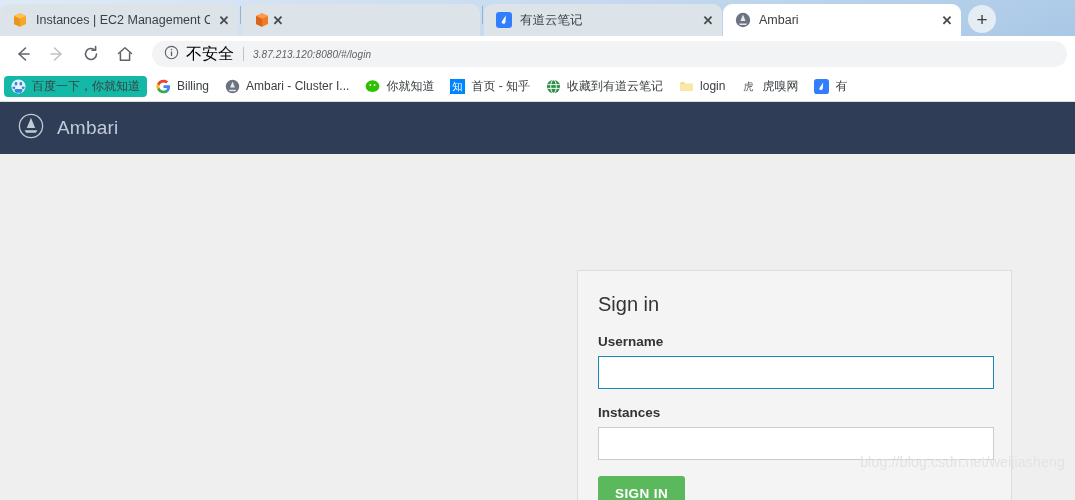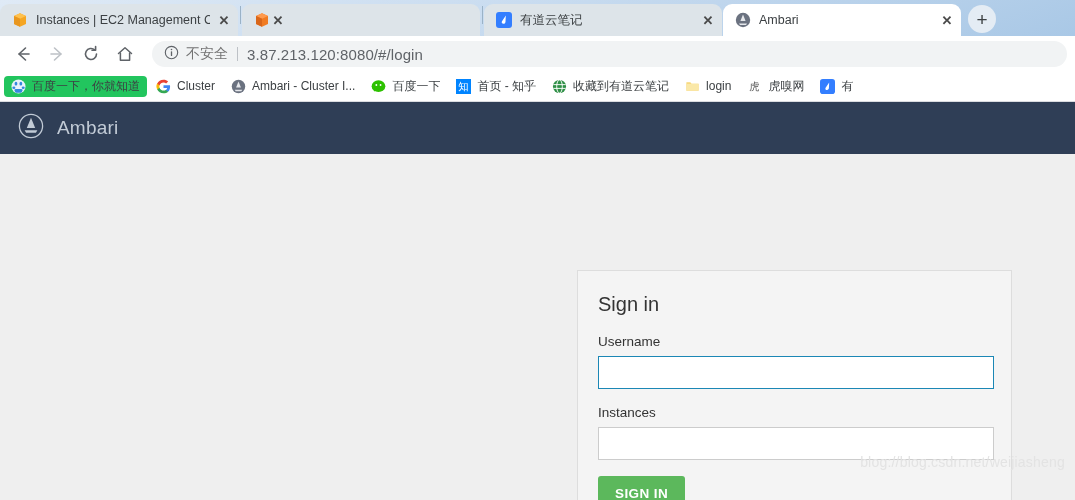--- a/index.html
+++ b/index.html
@@ -93,7 +93,7 @@
     font-size: 13.5px; color: #5f6368;
   }
   .omni-info { width: 15px; height: 15px; margin-right: 7px; flex:0 0 auto; }
-  .omni-warn { color: #737373; font-size: 14px; }
+  .omni-warn { color: #000000; font-size: 16px; }
   .omni-divider { width: 1px; height: 14px; background: #bdc1c6; margin: 0 9px; }
   .omni-url { color: #5f6368; font-size: 15px; letter-spacing: 0.1px; }
 

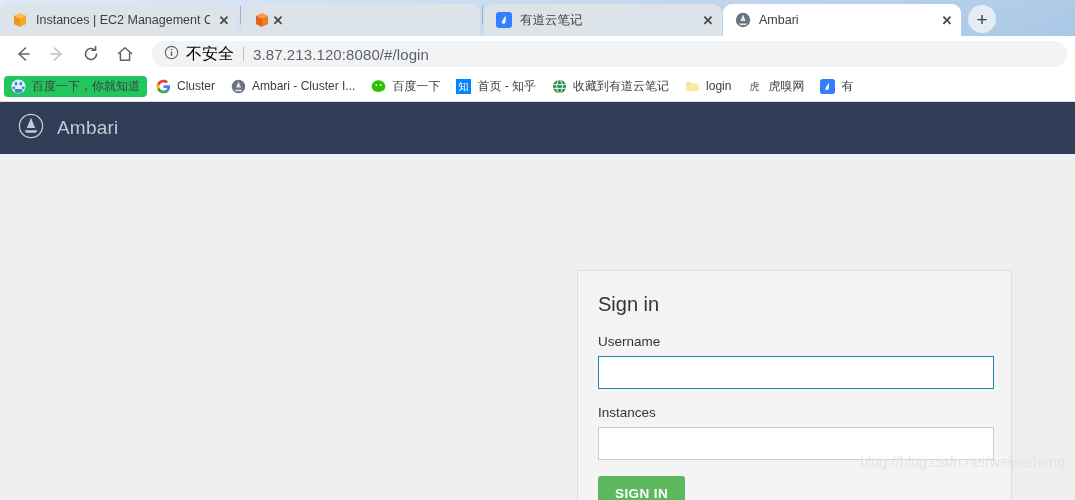--- a/index.html
+++ b/index.html
@@ -95,7 +95,7 @@
   .omni-info { width: 15px; height: 15px; margin-right: 7px; flex:0 0 auto; }
   .omni-warn { color: #000000; font-size: 16px; }
   .omni-divider { width: 1px; height: 14px; background: #bdc1c6; margin: 0 9px; }
-  .omni-url { color: #5f6368; font-size: 15px; letter-spacing: 0.1px; }
+  .omni-url { color: #5f6368; font-size: 10px; letter-spacing: 0.1px; font-style: italic; }
 
   
   .bookmarks {

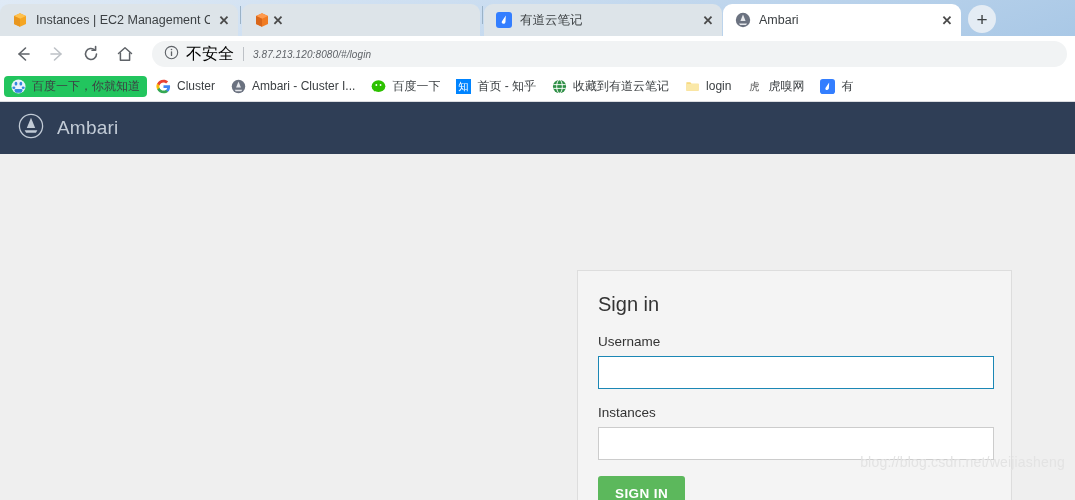--- a/index.html
+++ b/index.html
@@ -111,7 +111,7 @@
     font-size: 12px; color: #3c4043;
     white-space: nowrap; flex: 0 0 auto;
   }
-  .bm.hl { background: #22c55e; text-align: center; }
+  .bm.hl { background: #14b8a6; text-align: center; }
   .bm-label { margin-left: 6px; line-height: 15px; }
   .bm-ico { width: 15px; height: 15px; flex: 0 0 auto; display: block; }
 

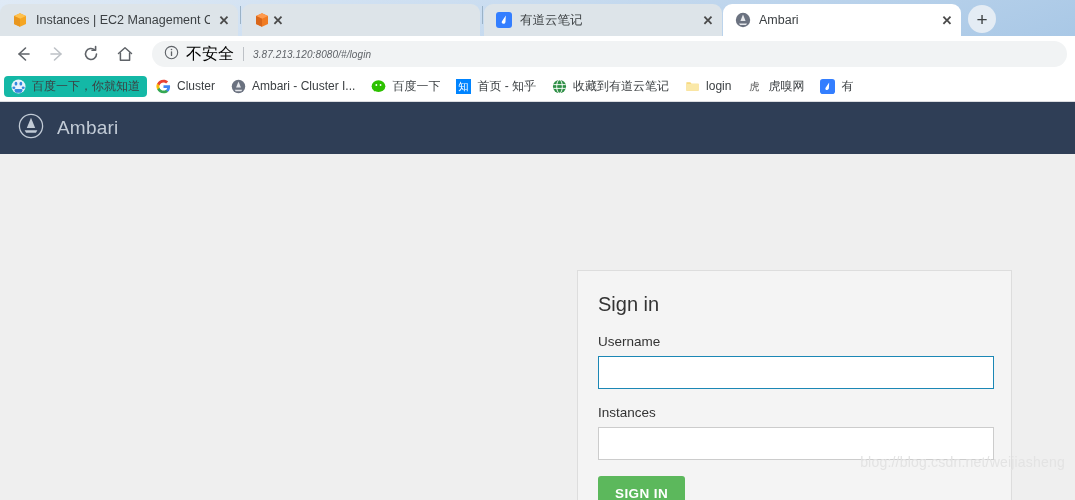--- a/index.html
+++ b/index.html
@@ -295,7 +295,7 @@
             <path d="M8 3.7c1.1 0 2.1.4 2.8 1.1l2.1-2.1C11.6 1.4 10 .7 8 .7 5 .7 2.5 2.4 1.3 4.8l2.5 2c.6-1.8 2.3-3.1 4.2-3.1z" fill="#ea4335"></path>
           </svg>
       </span>
-      <span class="bm-label">Cluster</span>
+      <span class="bm-label">Billing</span>
     </div>
 
     <div class="bm">

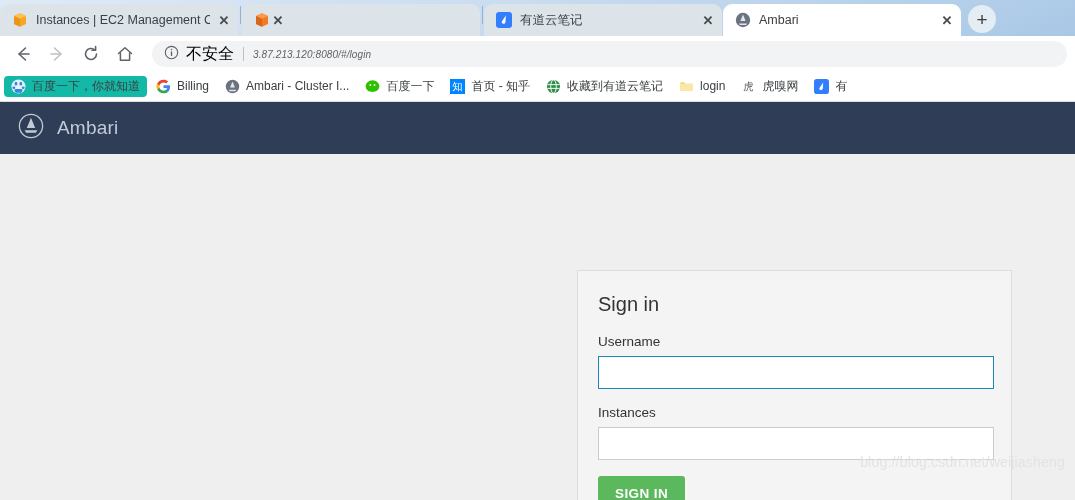--- a/index.html
+++ b/index.html
@@ -318,7 +318,7 @@
             <circle cx="10.2" cy="6.4" r="1" fill="#fff"></circle>
           </svg>
       </span>
-      <span class="bm-label">百度一下</span>
+      <span class="bm-label">你就知道</span>
     </div>
 
     <div class="bm">

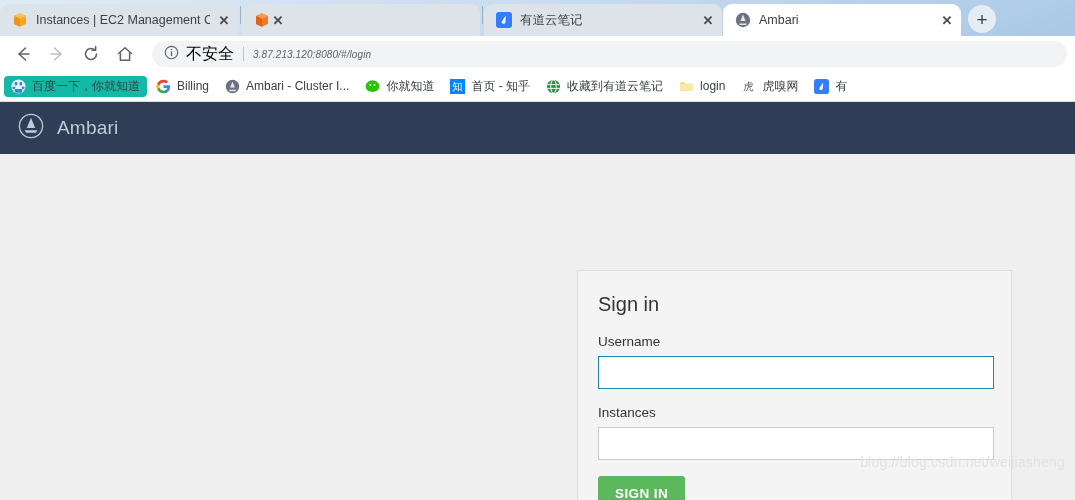--- a/index.html
+++ b/index.html
@@ -140,7 +140,7 @@
     font-size: 20px; color: #333; font-weight: 400; margin-bottom: 18px;
   }
   .field-label {
-    font-size: 13.5px; color: #333; font-weight: normal; margin-bottom: 7px;
+    font-size: 13.5px; color: #333; font-weight: bold; margin-bottom: 7px;
   }
   .field-input {
     width: 396px; height: 33px;

